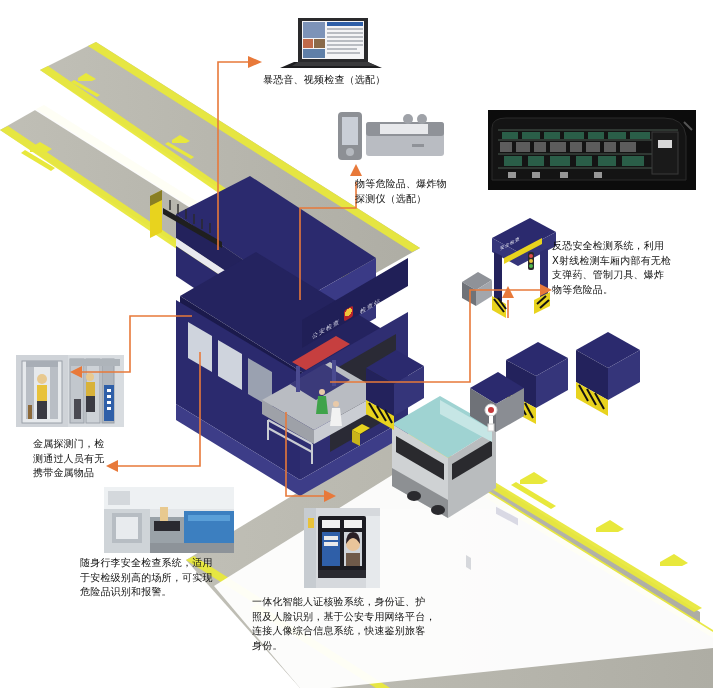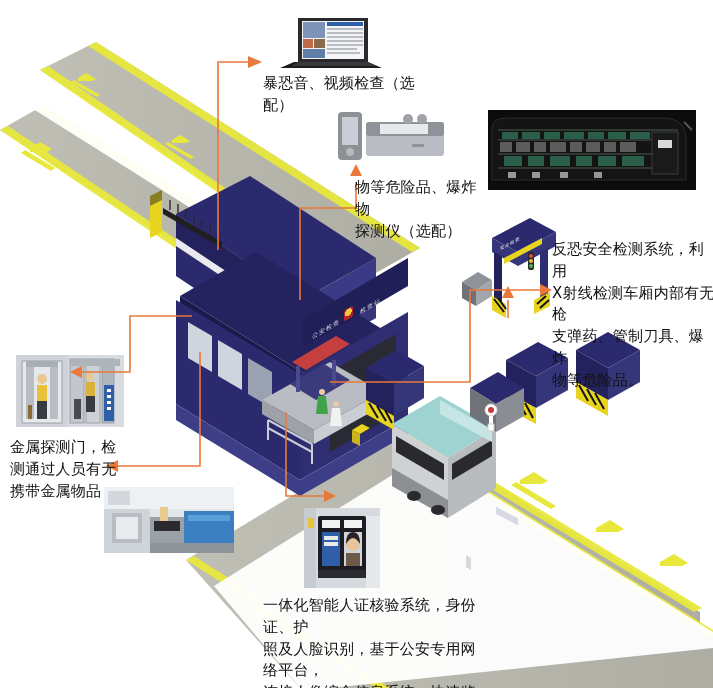--- a/index.html
+++ b/index.html
@@ -9,7 +9,7 @@
   .abs{position:absolute;}
 
   
-  .cap{position:absolute;color:#111;font-size:15px;line-height:1.45;
+  .cap{position:absolute;color:#111;font-size:10px;line-height:1.45;
        letter-spacing:.2px;white-space:pre-line;font-family:"DejaVu Sans",sans-serif;}
 
   

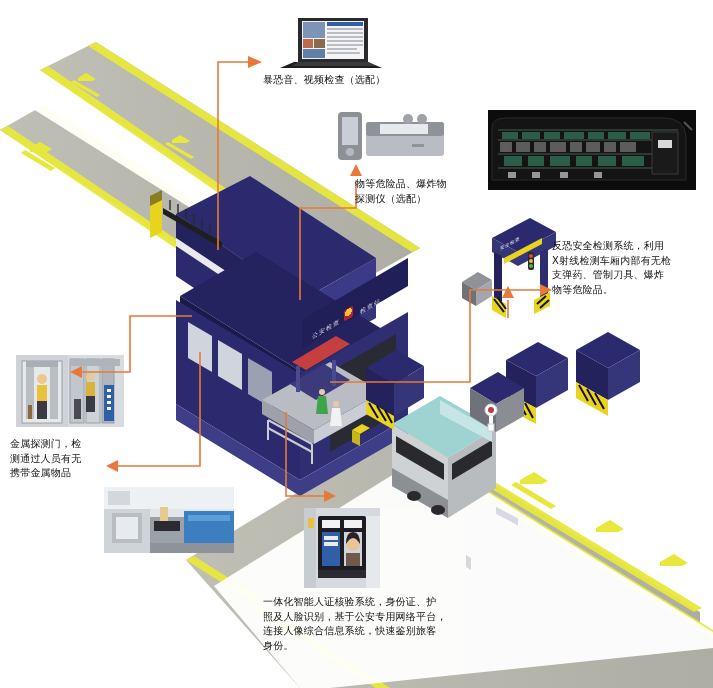--- a/index.html
+++ b/index.html
@@ -452,7 +452,7 @@
 支弹药、管制刀具、爆炸
 物等危险品。</div>
 
-  <div class="cap" style="left:10px;top:437px;width:118px;">金属探测门，检
+  <div class="cap" style="left:33px;top:437px;width:118px;">金属探测门，检
 测通过人员有无
 携带金属物品</div>
 

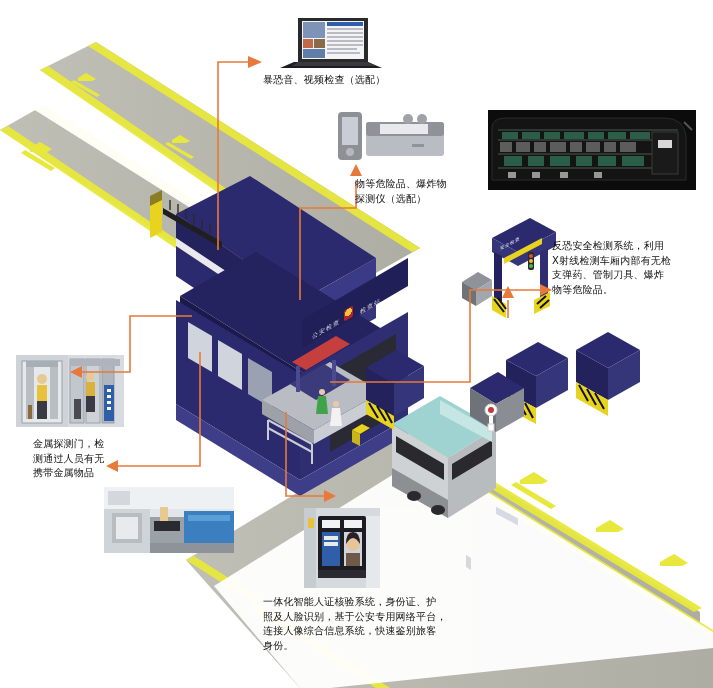--- a/index.html
+++ b/index.html
@@ -456,6 +456,9 @@
 测通过人员有无
 携带金属物品</div>
 
+  <div class="cap" style="left:80px;top:556px;width:180px;">随身行李安全检查系统，适用
+于安检级别高的场所，可实现
+危险品识别和报警。</div>
 
   <div class="cap" style="left:263px;top:595px;width:215px;">一体化智能人证核验系统，身份证、护
 照及人脸识别，基于公安专用网络平台，

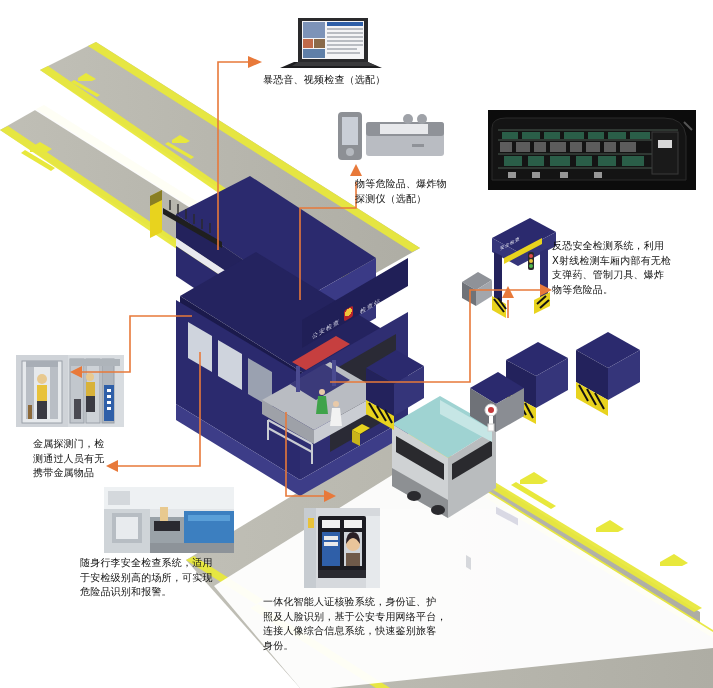--- a/index.html
+++ b/index.html
@@ -460,7 +460,7 @@
 于安检级别高的场所，可实现
 危险品识别和报警。</div>
 
-  <div class="cap" style="left:263px;top:595px;width:215px;">一体化智能人证核验系统，身份证、护
+  <div class="cap" style="left:252px;top:595px;width:215px;">一体化智能人证核验系统，身份证、护
 照及人脸识别，基于公安专用网络平台，
 连接人像综合信息系统，快速鉴别旅客
 身份。</div>

